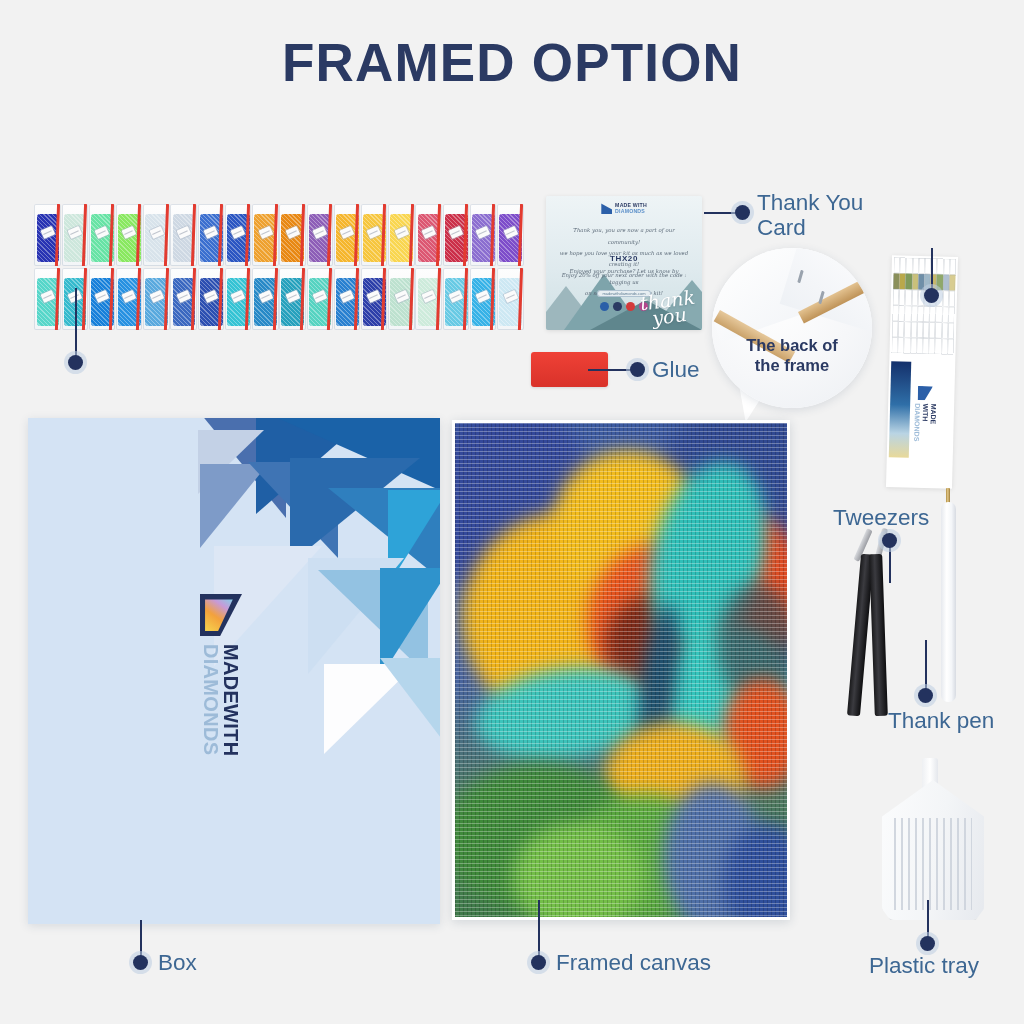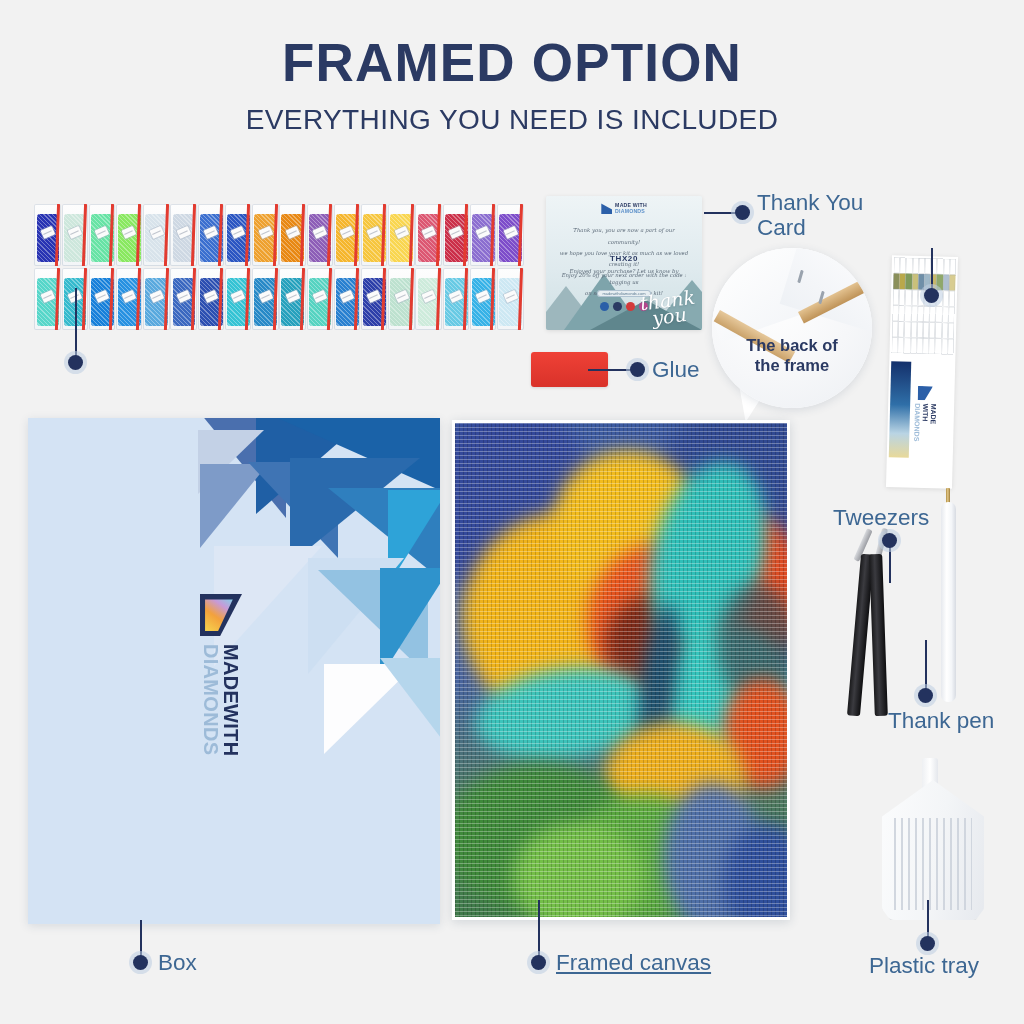--- a/index.html
+++ b/index.html
@@ -145,7 +145,6 @@
 <div id="stage">
 
   <div class="title">FRAMED OPTION</div>
-  <div class="subtitle">EVERYTHING YOU NEED IS INCLUDED</div>
 
   <div class="bagrow" id="bagrow1" style="left:34px;top:204px;width:490px;height:62px;">
       <div class="bag" style="flex: 1 1 0px; margin: 0px 0.4px;">

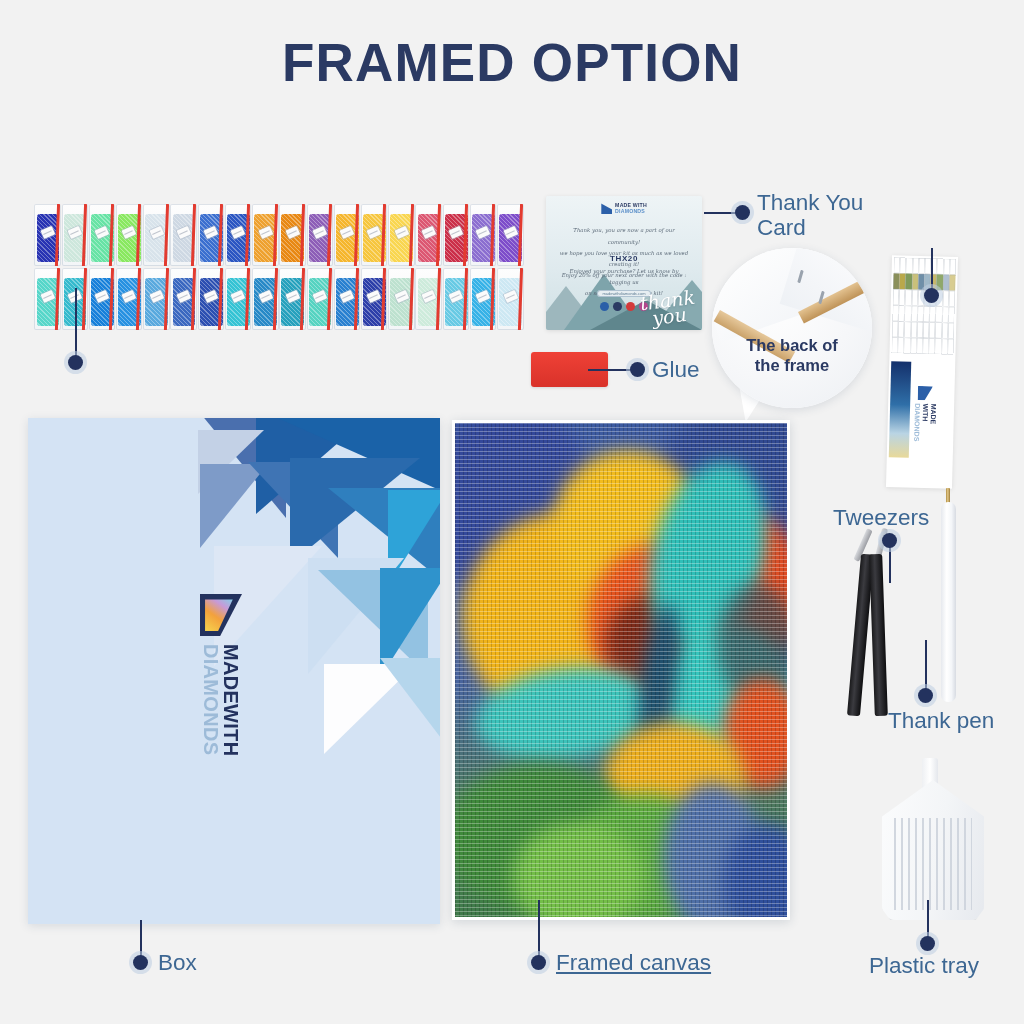--- a/index.html
+++ b/index.html
@@ -527,7 +527,7 @@
   </div>
   <div class="line lv" style="left:538px;top:900px;height:60px;"></div>
   <div class="dot" style="left:531px;top:955px;"></div>
-  <div class="lbl" style="left:556px;top:950px;text-decoration:underline;">Framed canvas</div>
+  <div class="lbl" style="left:556px;top:950px;">Framed canvas</div>
 
   <div class="tweez" style="left:848px;top:528px;width:60px;height:190px;">
     <div class="tw-tip" style="left:12px;top:0px;width:6px;height:34px;transform:rotate(24deg);"></div>

